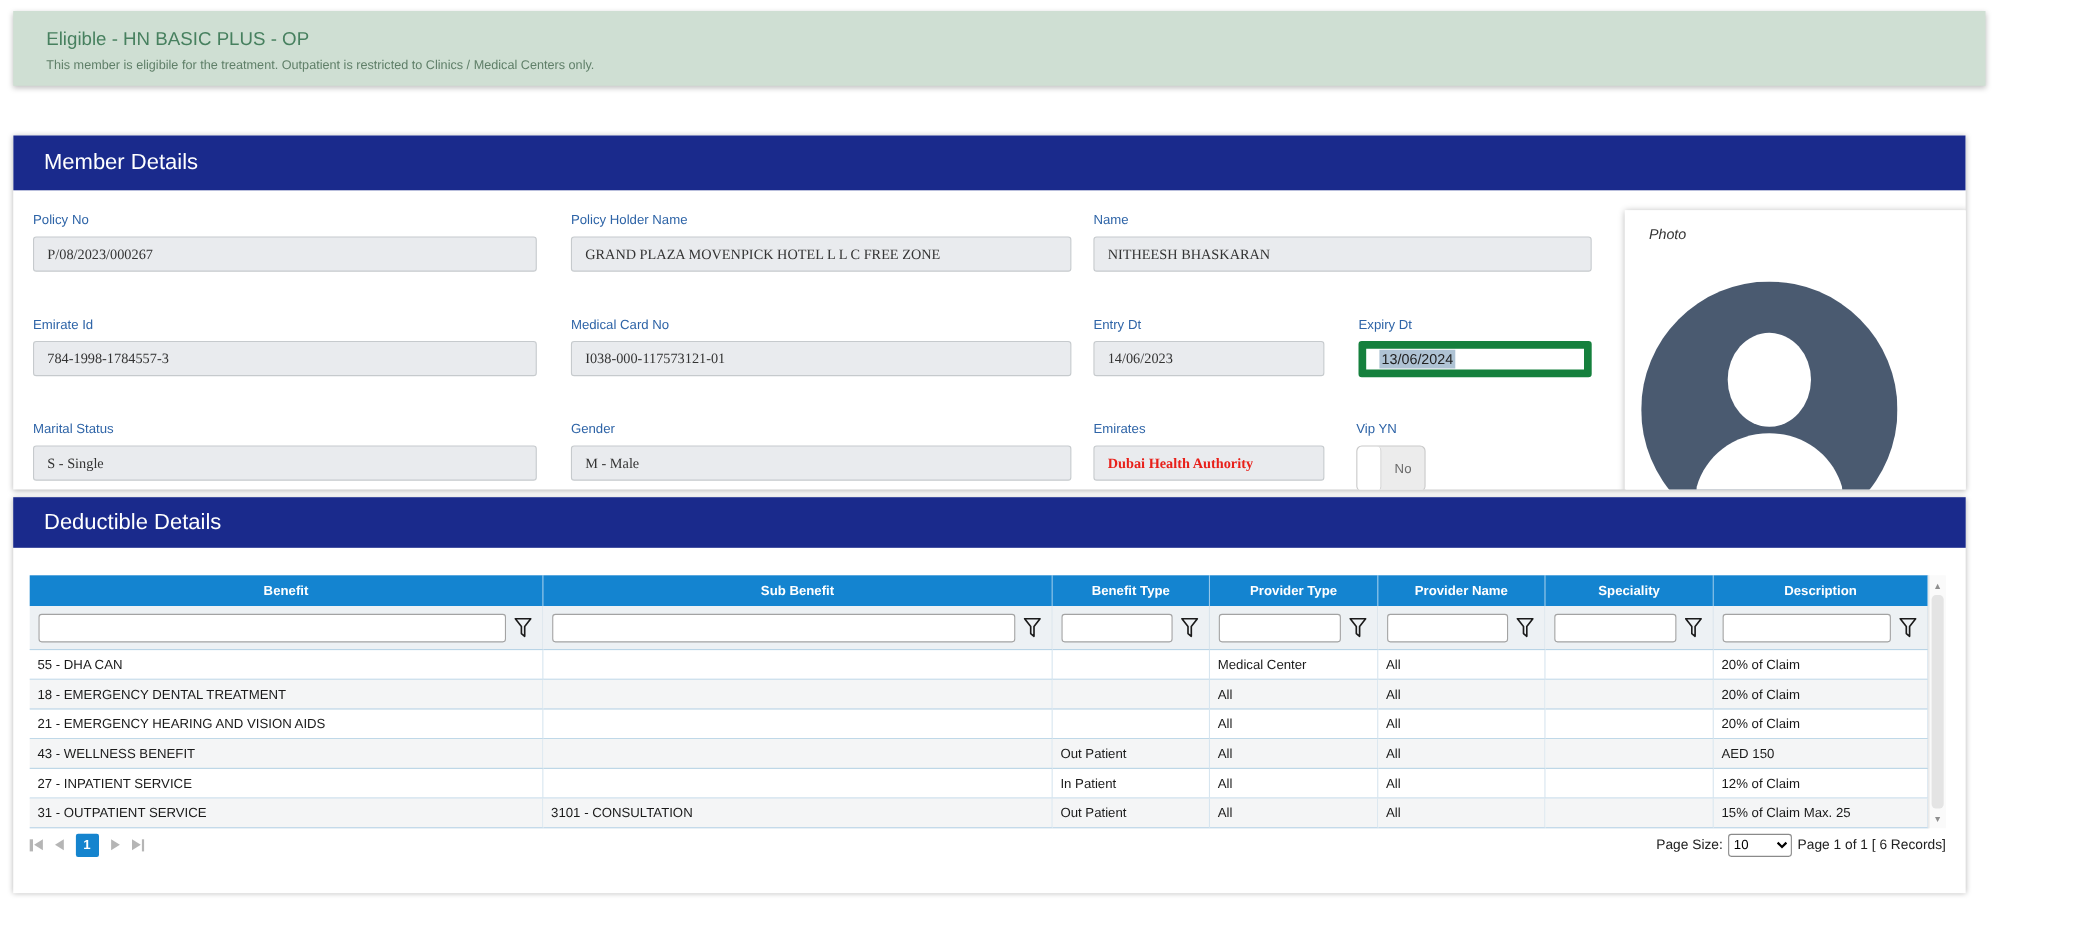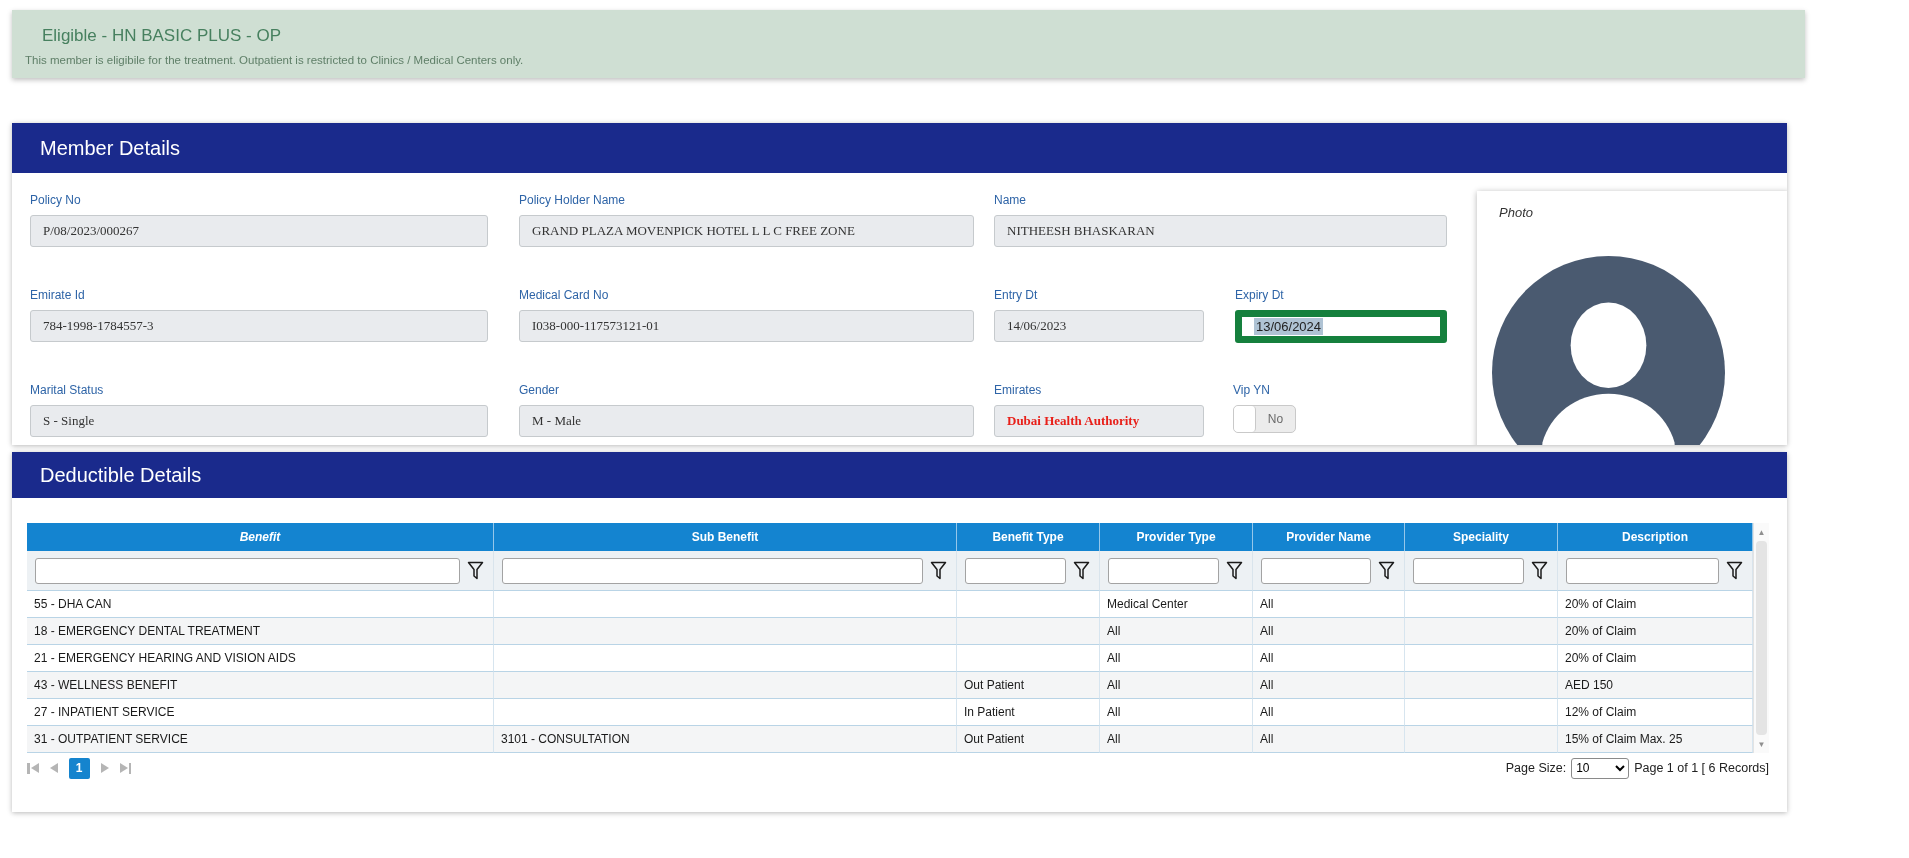--- a/index.html
+++ b/index.html
@@ -9,7 +9,7 @@
   .banner-card{position:absolute;left:12px;top:10px;width:1793px;height:68px;background:#cfdfd3;
     box-shadow:0 2px 5px rgba(0,0,0,.25);}
   .banner-title{position:absolute;left:30px;top:16px;font-size:17px;color:#47805f;}
-  .banner-msg{position:absolute;left:13px;top:44px;font-size:11.5px;color:#5f7f68;}
+  .banner-msg{position:absolute;left:30px;top:44px;font-size:11.5px;color:#5f7f68;}
 
   
   .card{position:absolute;background:#fff;box-shadow:0 1px 5px rgba(0,0,0,.28);}

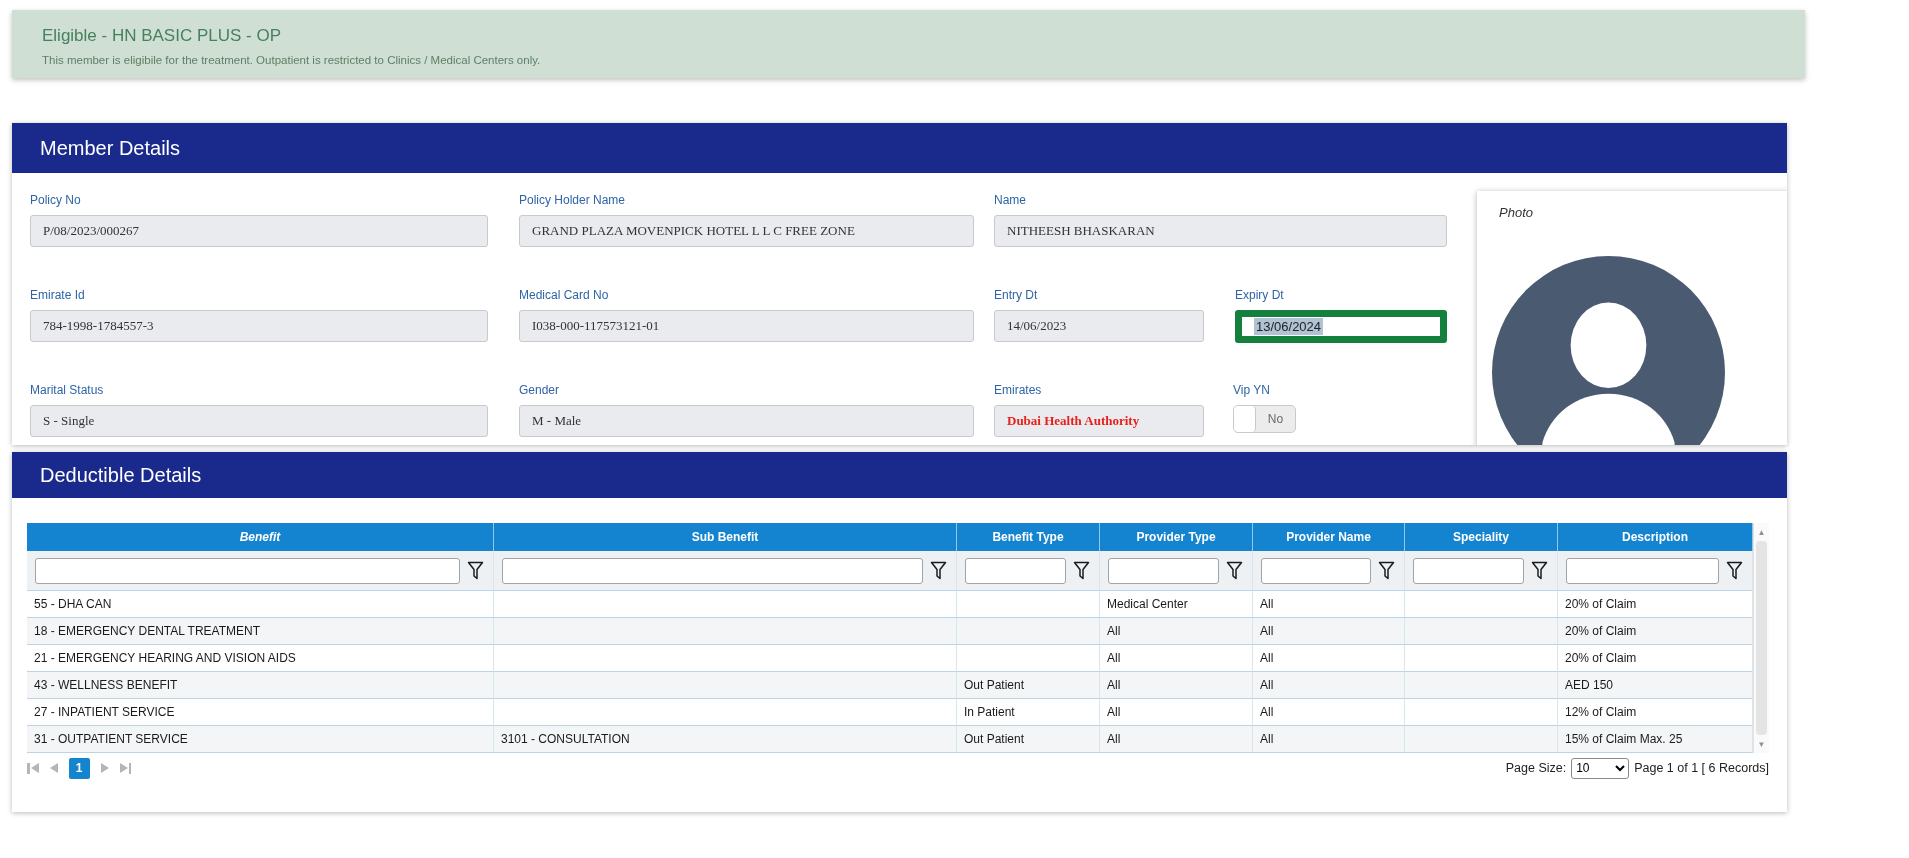--- a/index.html
+++ b/index.html
@@ -31,7 +31,7 @@
   .inp-edit .sel{background:#afc3d4;padding:1px 2px;}
 
   
-  .toggle{display:flex;width:63px;height:28px;background:#ececec;border:1px solid #c9c9c9;
+  .toggle{display:flex;width:63px;height:42px;background:#ececec;border:1px solid #c9c9c9;
     border-radius:5px;box-sizing:border-box;overflow:hidden;cursor:pointer;}
   .toggle .knob{width:21px;background:#fff;border-right:1px solid #c9c9c9;border-radius:4px;}
   .toggle .tlabel{flex:1;display:flex;align-items:center;justify-content:center;font-size:12px;color:#6b6b6b;}

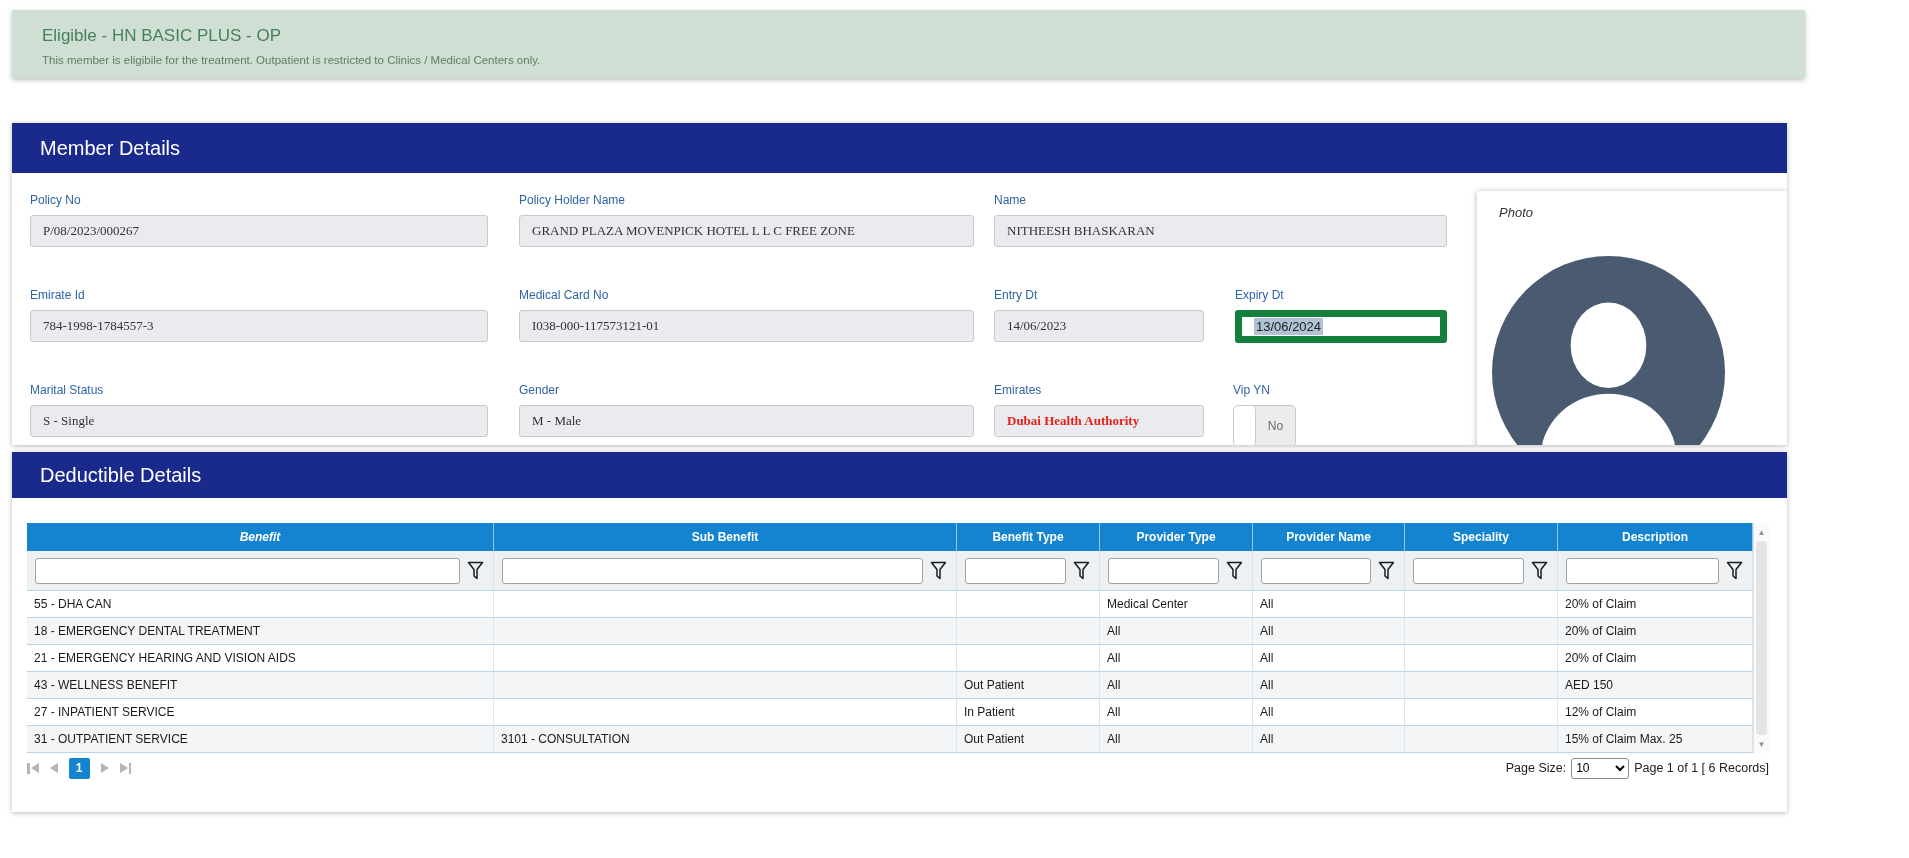--- a/index.html
+++ b/index.html
@@ -167,7 +167,7 @@
 
     <div class="tbl">
       <div class="t-head">
-          <div class="t-h" style="width: 467px; font-style: italic;">Benefit</div>
+          <div class="t-h" style="width: 467px;">Benefit</div>
           <div class="t-h" style="width: 463px;">Sub Benefit</div>
           <div class="t-h" style="width: 143px;">Benefit Type</div>
           <div class="t-h" style="width: 153px;">Provider Type</div>

